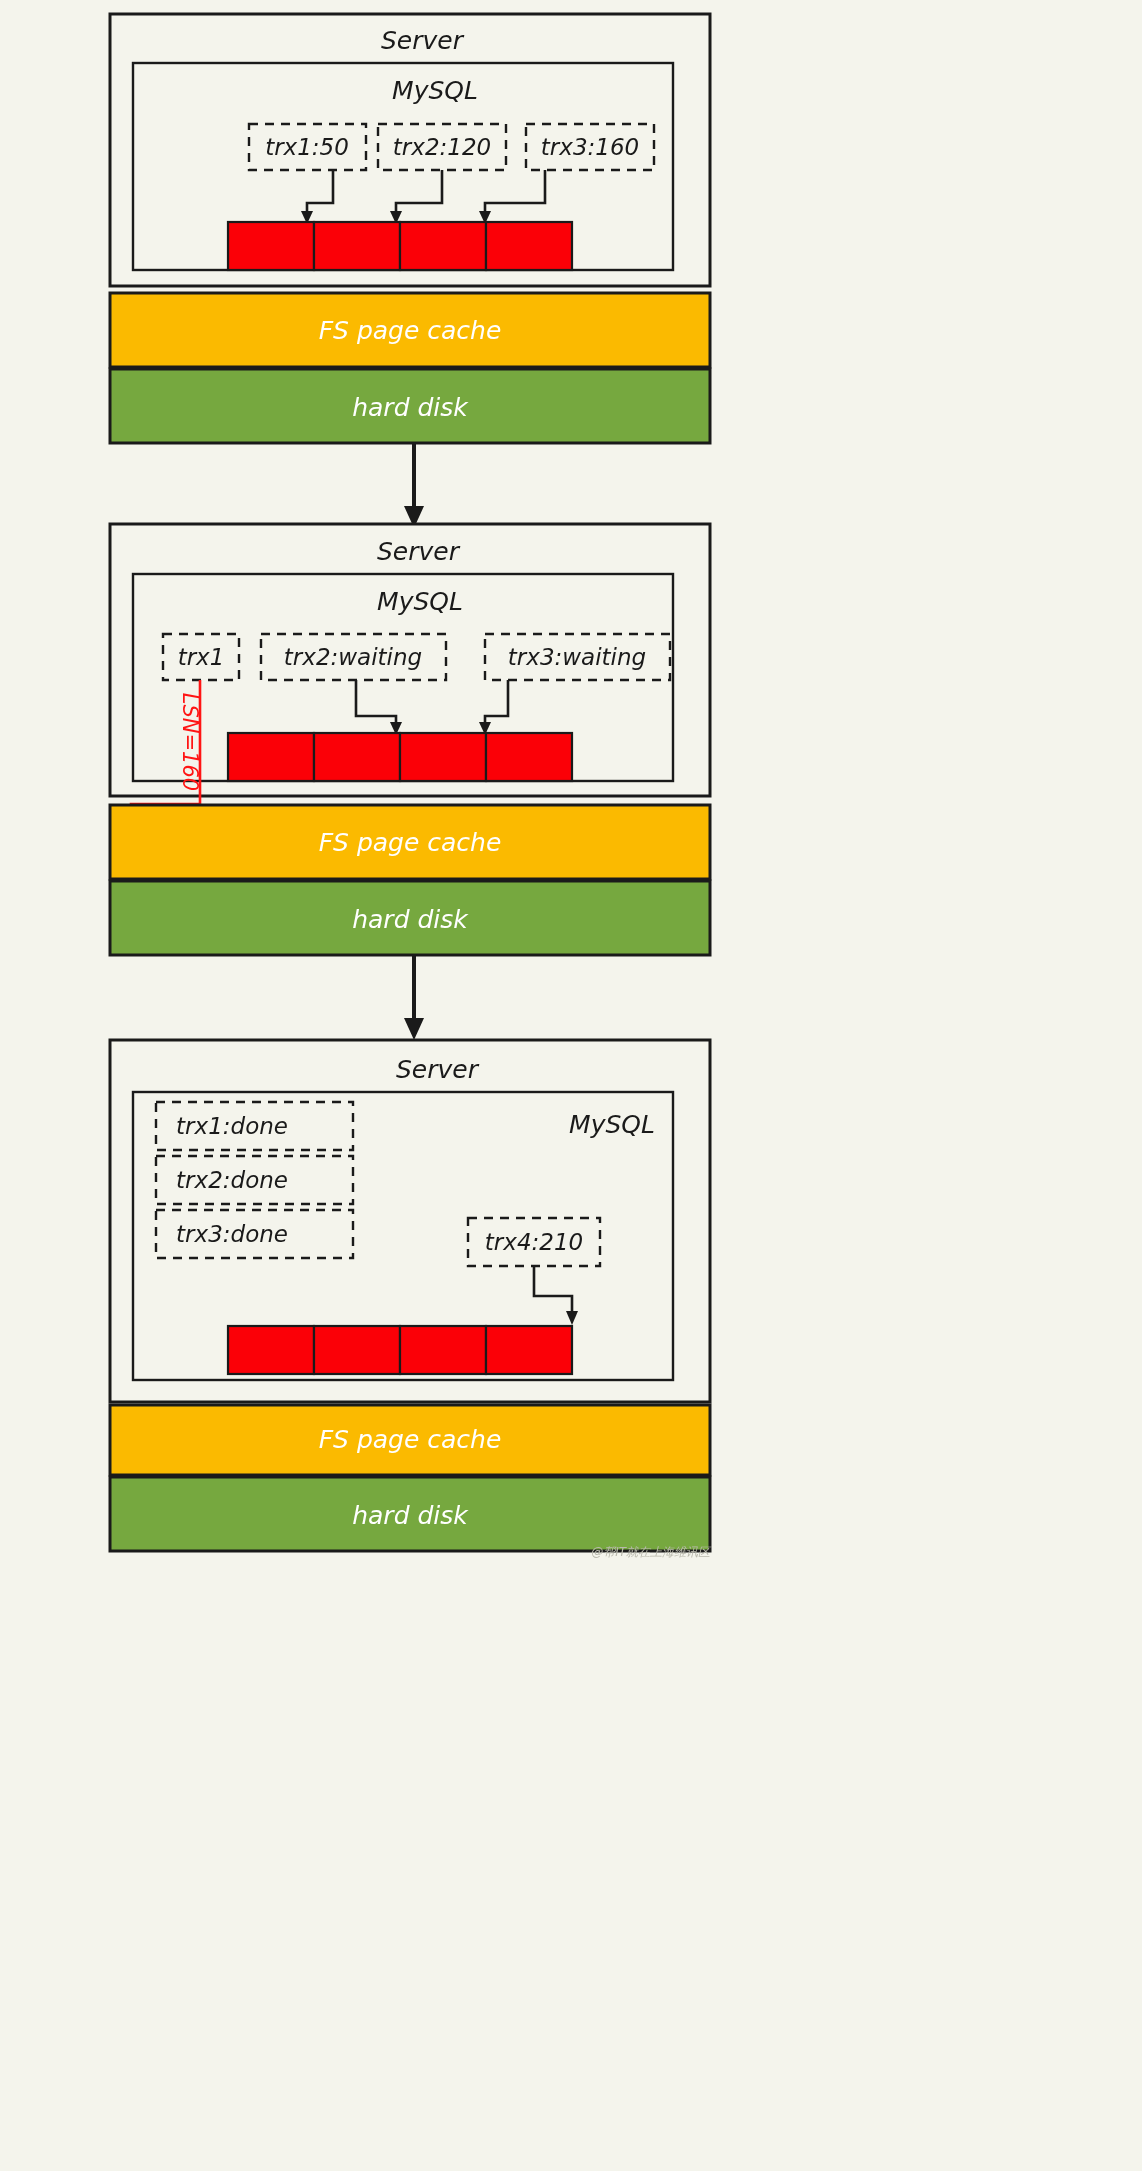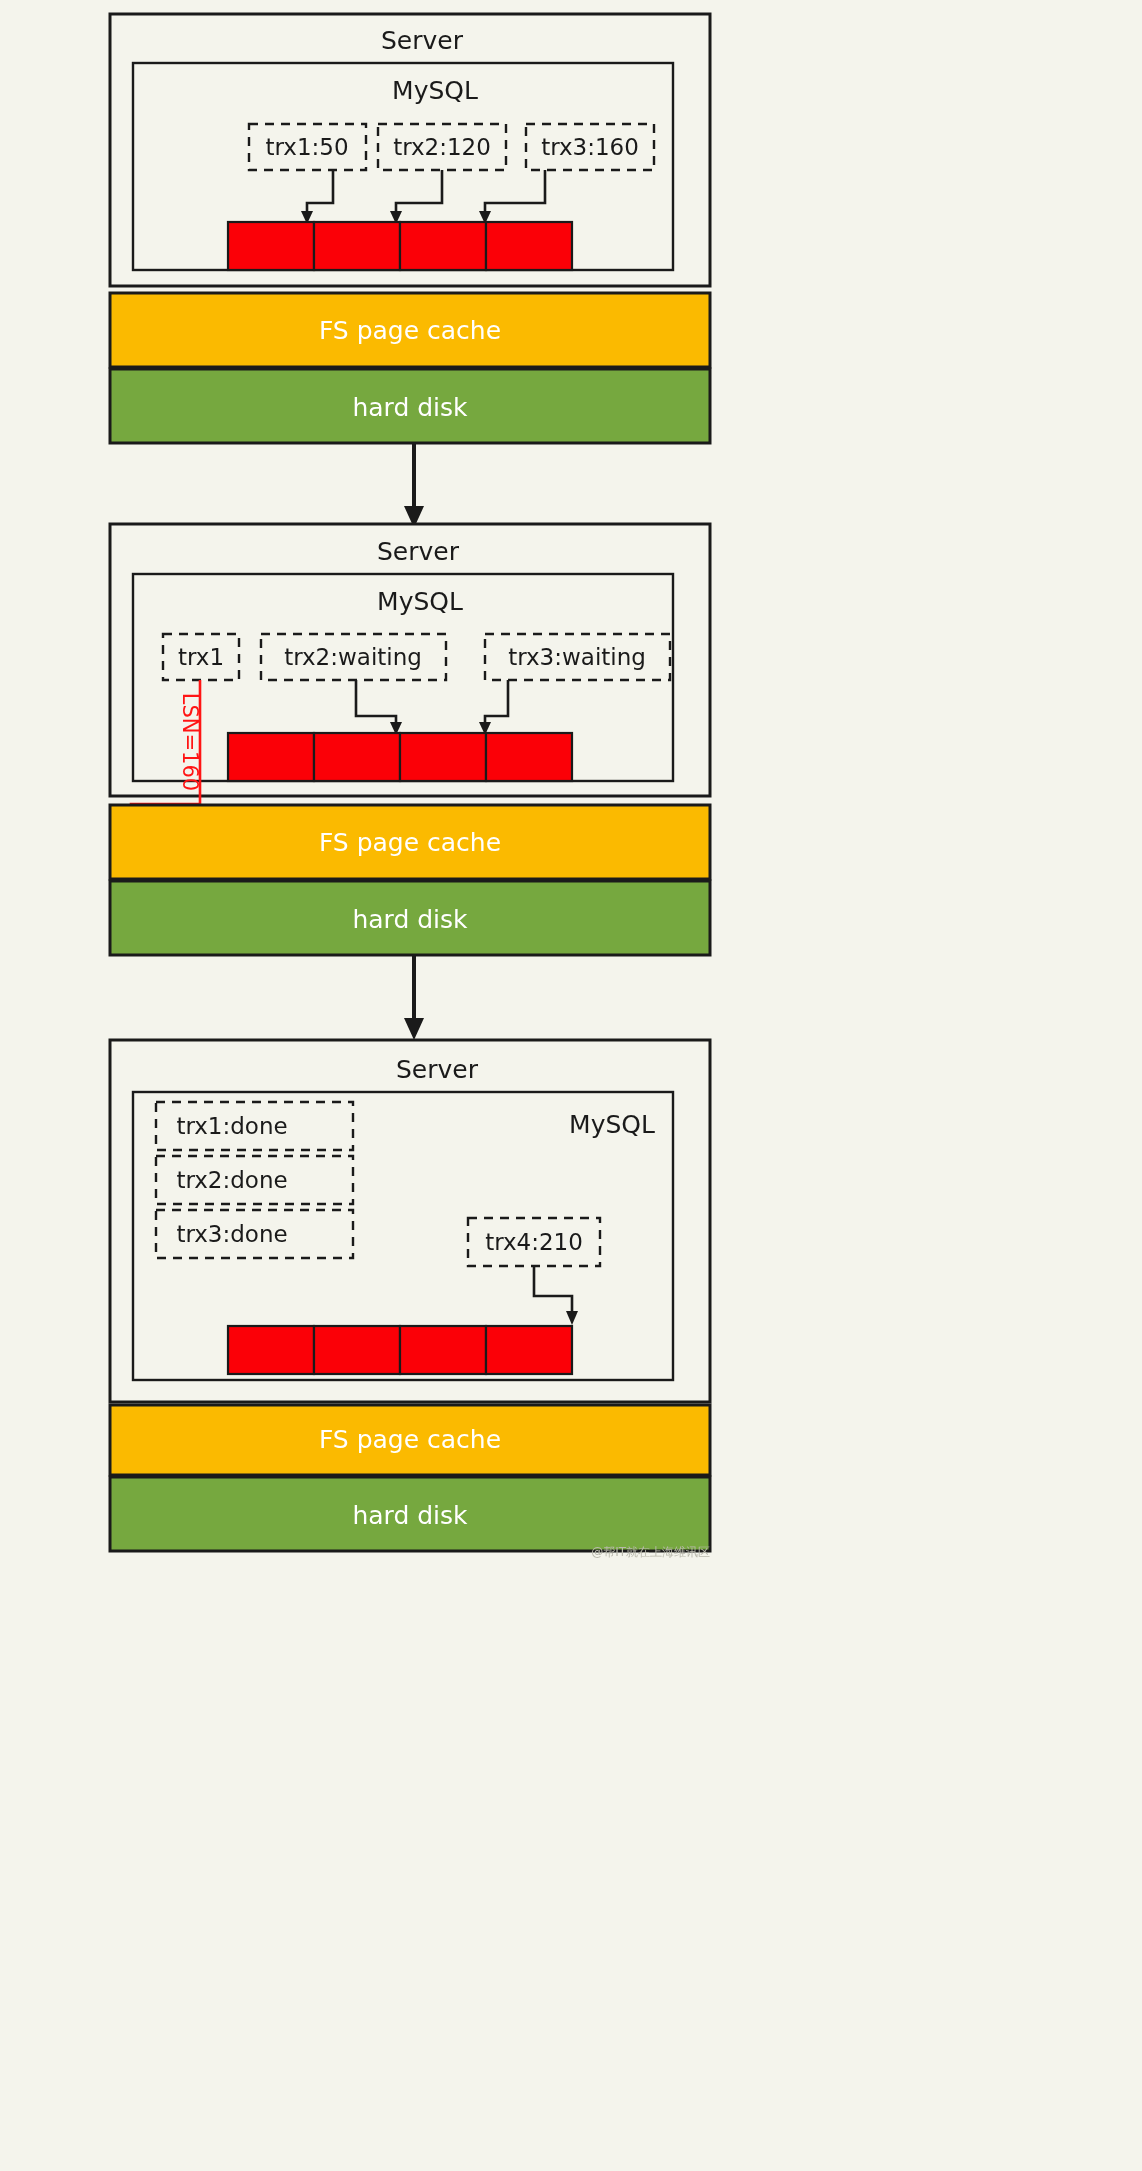--- a/index.html
+++ b/index.html
@@ -9,7 +9,7 @@
     font-family:"DejaVu Sans","Liberation Sans",sans-serif;
     position:relative;overflow:hidden;
   }
-  #stage{position:absolute;inset:0;}
+  #stage{position:absolute;inset:0;font-style:italic;}
   svg.layer{position:absolute;left:0;top:0;width:1142px;height:2171px;}
   .hand{font-family:"DejaVu Sans","Liberation Sans",sans-serif;}
   .panel-title{font-size:25px;fill:#1a1a1a;}

